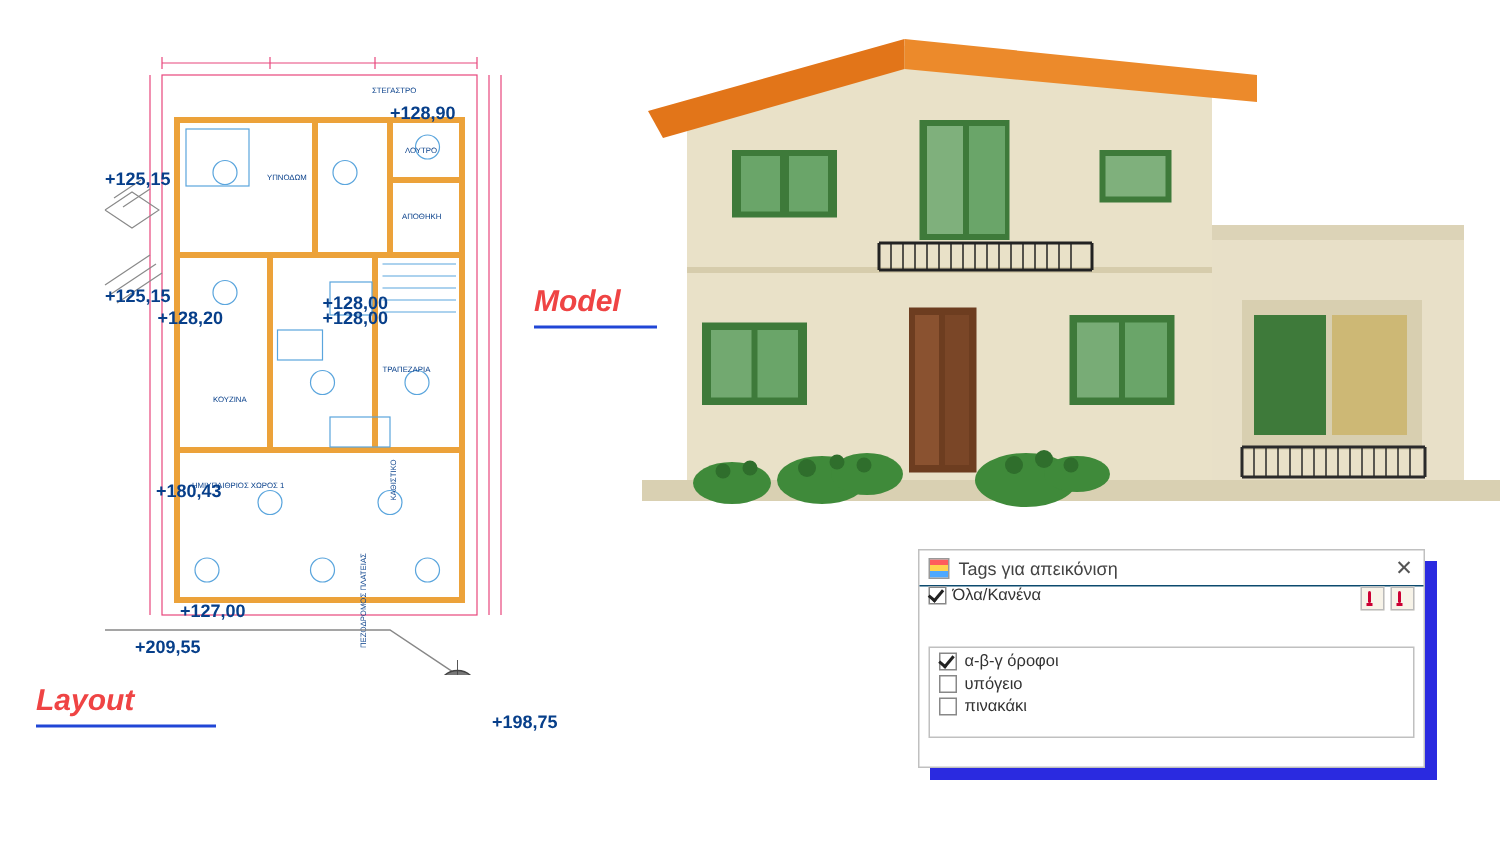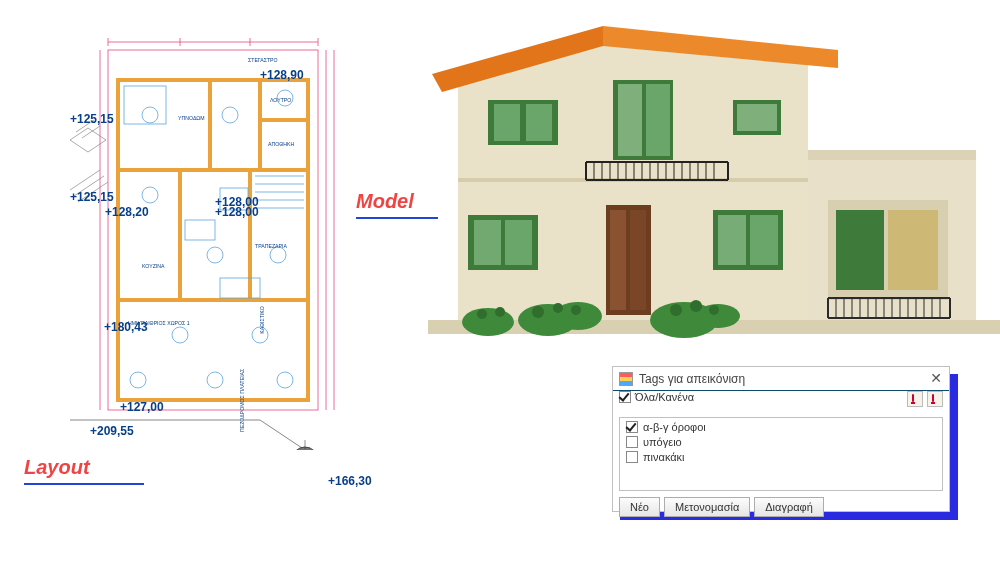--- a/index.html
+++ b/index.html
@@ -115,9 +115,9 @@
     content:""; position:absolute; left:3px; top:10px; width:4px; height:2px; background:#c03;
   }
   .dlg-list {
-    margin: 2px 6px;
+    margin: 16px 6px;
     border: 1px solid #c0c0c0;
-    height: 74px;
+    height: 61px;
     padding: 3px 6px;
     display:flex; flex-direction:column; gap:3px;
     background:#fff;

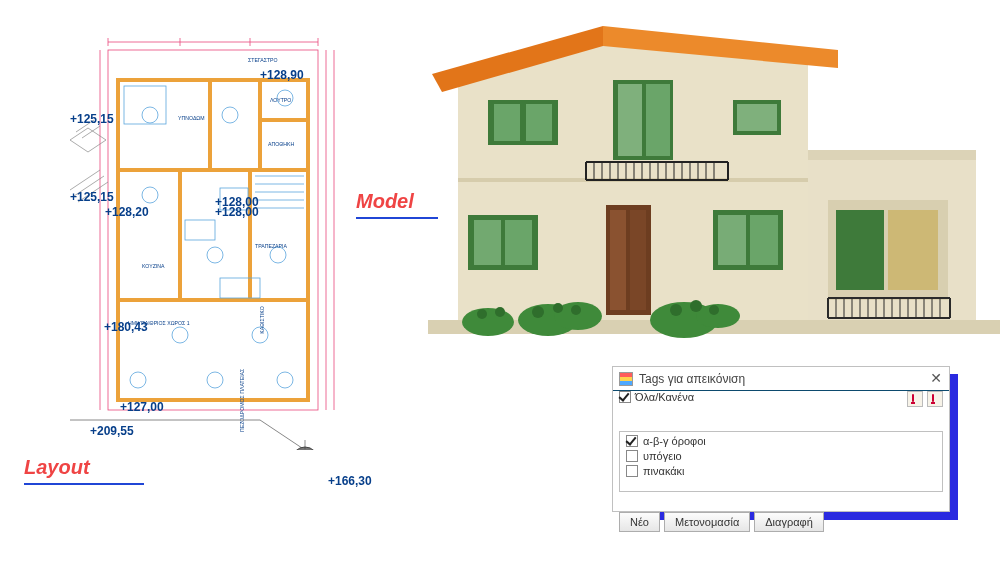--- a/index.html
+++ b/index.html
@@ -244,7 +244,7 @@
   <span class="elev-label" style="left:44px; top:300px;">+180,43</span>
   <span class="elev-label" style="left:60px; top:380px;">+127,00</span>
   <span class="elev-label" style="left:30px; top:404px;">+209,55</span>
-  <span class="elev-label" style="left:268px; top:454px;">+166,30</span>
+  <span class="elev-label" style="left:268px; top:454px;">+198,75</span>
 </div>
 
 <span class="layout-label">Layout</span>

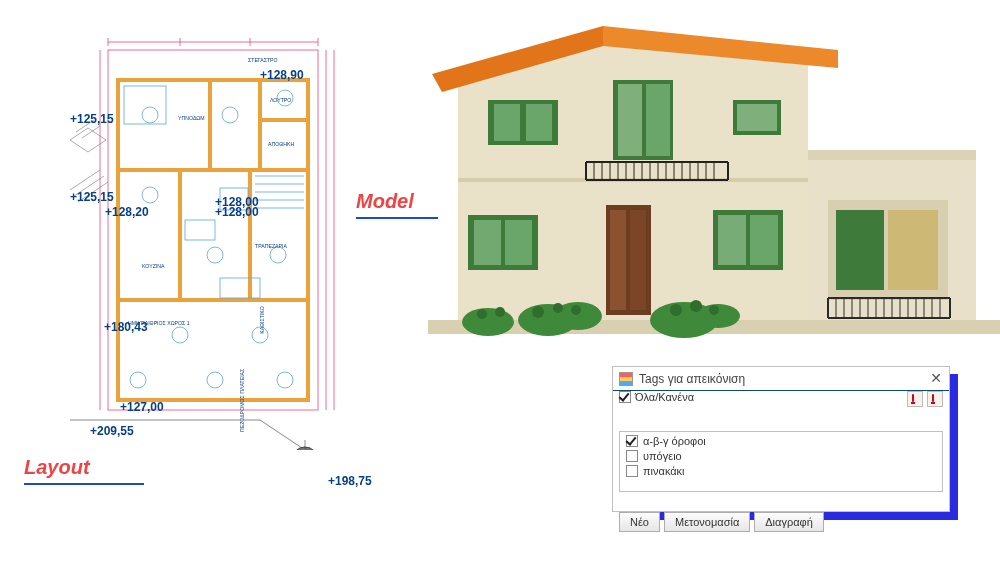--- a/index.html
+++ b/index.html
@@ -385,11 +385,6 @@
       <span>πινακάκι</span>
     </div>
   </div>
-  <div class="dlg-buttons">
-    <button>Νέο</button>
-    <button>Μετονομασία</button>
-    <button>Διαγραφή</button>
-  </div>
 </div>
 
 </body></html>

